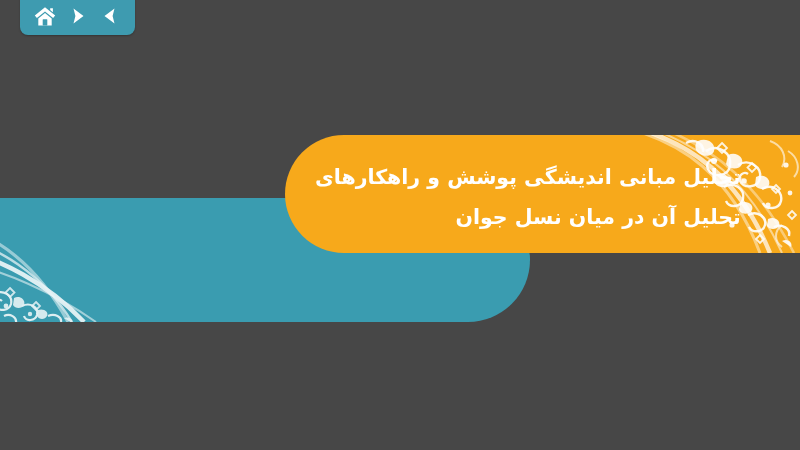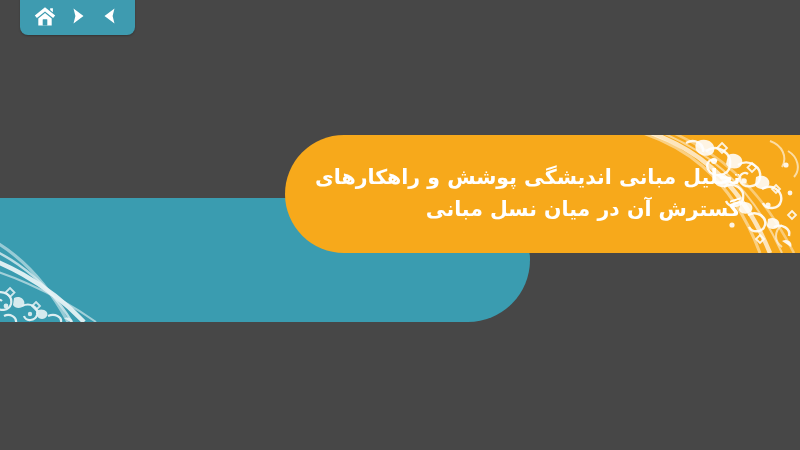--- a/index.html
+++ b/index.html
@@ -108,6 +108,7 @@
     line-height:1.55;
     white-space:nowrap;
     letter-spacing:0px;
+    margin-top:8px;
   }
 </style>
 </head>

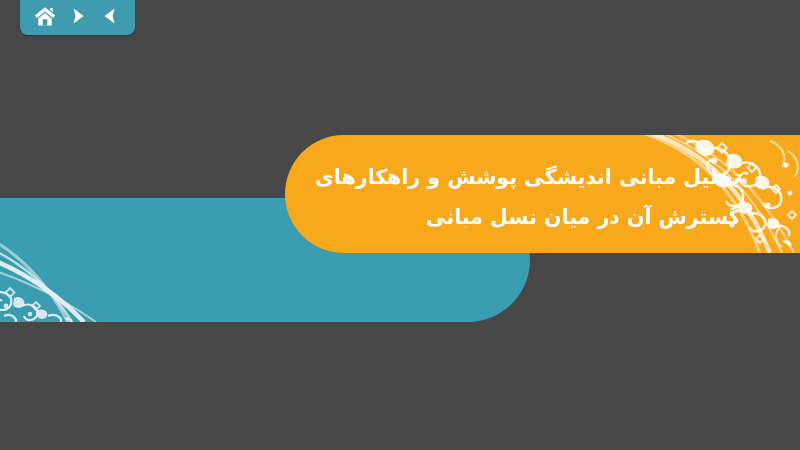--- a/index.html
+++ b/index.html
@@ -220,7 +220,7 @@
 
     <div id="title-block">
       <div class="title-line">تحلیل مبانی اندیشگی پوشش و راهکارهای</div>
-      <div class="title-line">گسترش آن در میان نسل مبانی</div>
+      <div class="title-line">تحلیل آن در میان نسل جوان</div>
     </div>
   </div>
 

